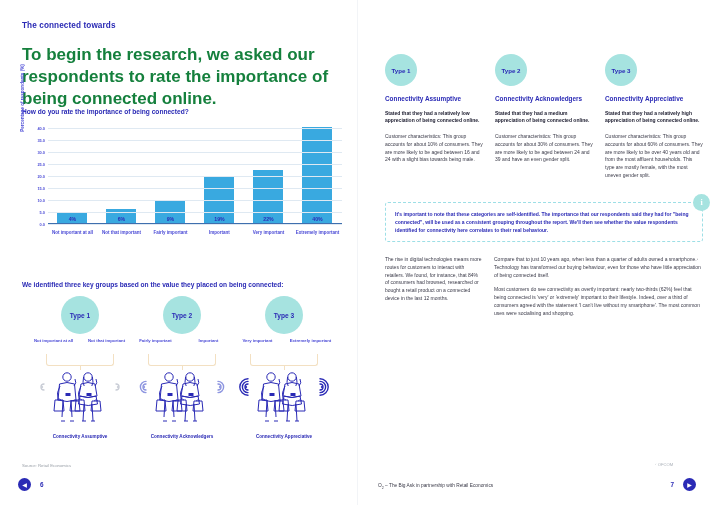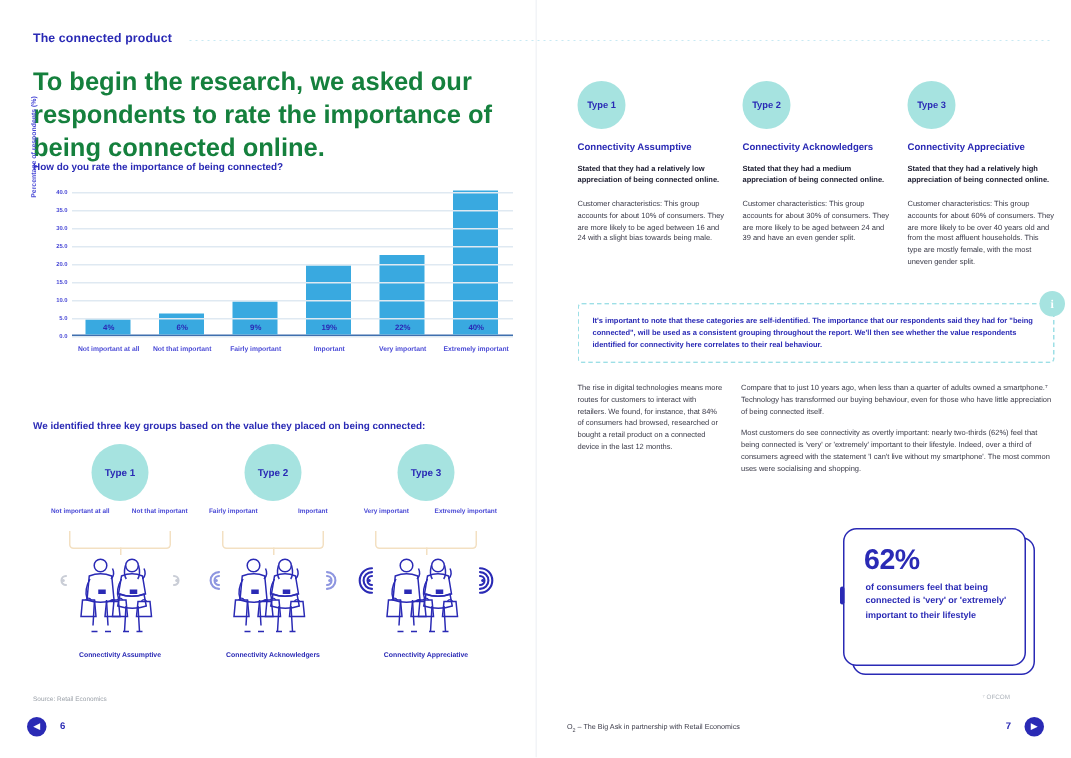--- a/index.html
+++ b/index.html
@@ -295,7 +295,7 @@
   <div class="gutter"></div>
 
   <div class="header">
-    <div class="header-title">The connected product</div>
+    <div class="header-title">The connected towards</div>
     <div class="header-dots"></div>
   </div>
 

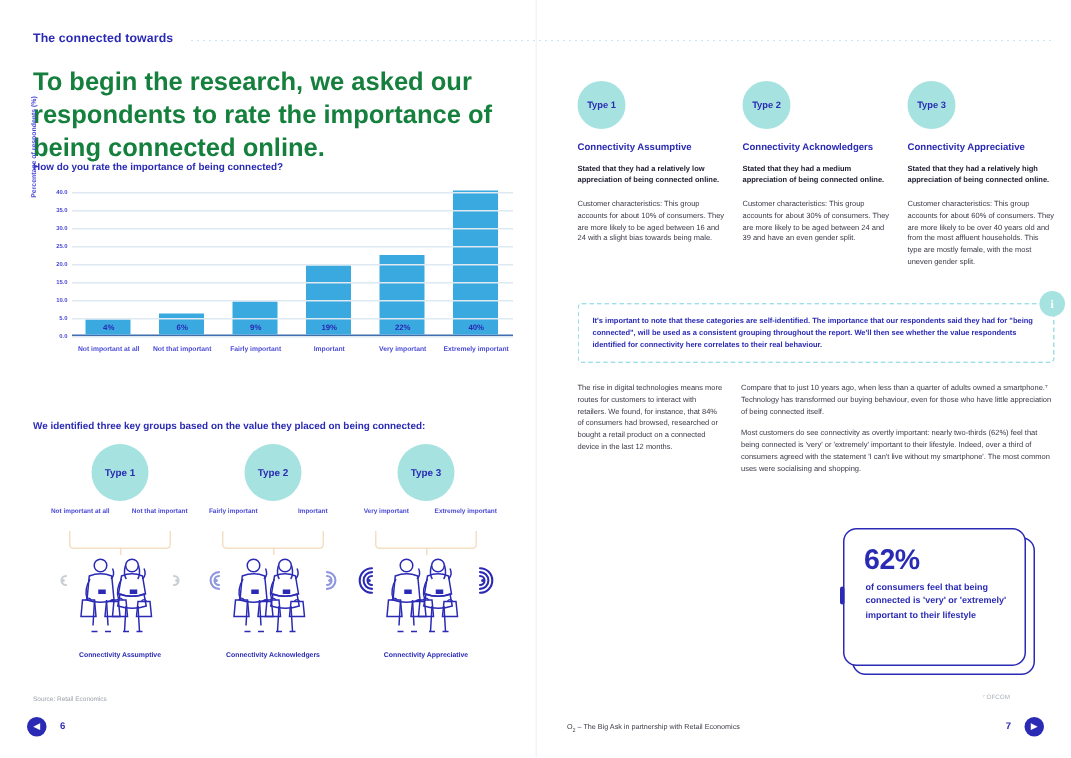--- a/index.html
+++ b/index.html
@@ -542,14 +542,6 @@
   </div>
 
 
-  <div class="phone">
-    <div class="phone-shadow"></div>
-    <div class="phone-body">
-      <div class="phone-btn"></div>
-    </div>
-    <div class="phone-num">62%</div>
-    <div class="phone-txt">of consumers feel that being connected is 'very' or 'extremely' important to their lifestyle</div>
-  </div>
 
   <div class="footnote">⁷ OFCOM</div>
 

